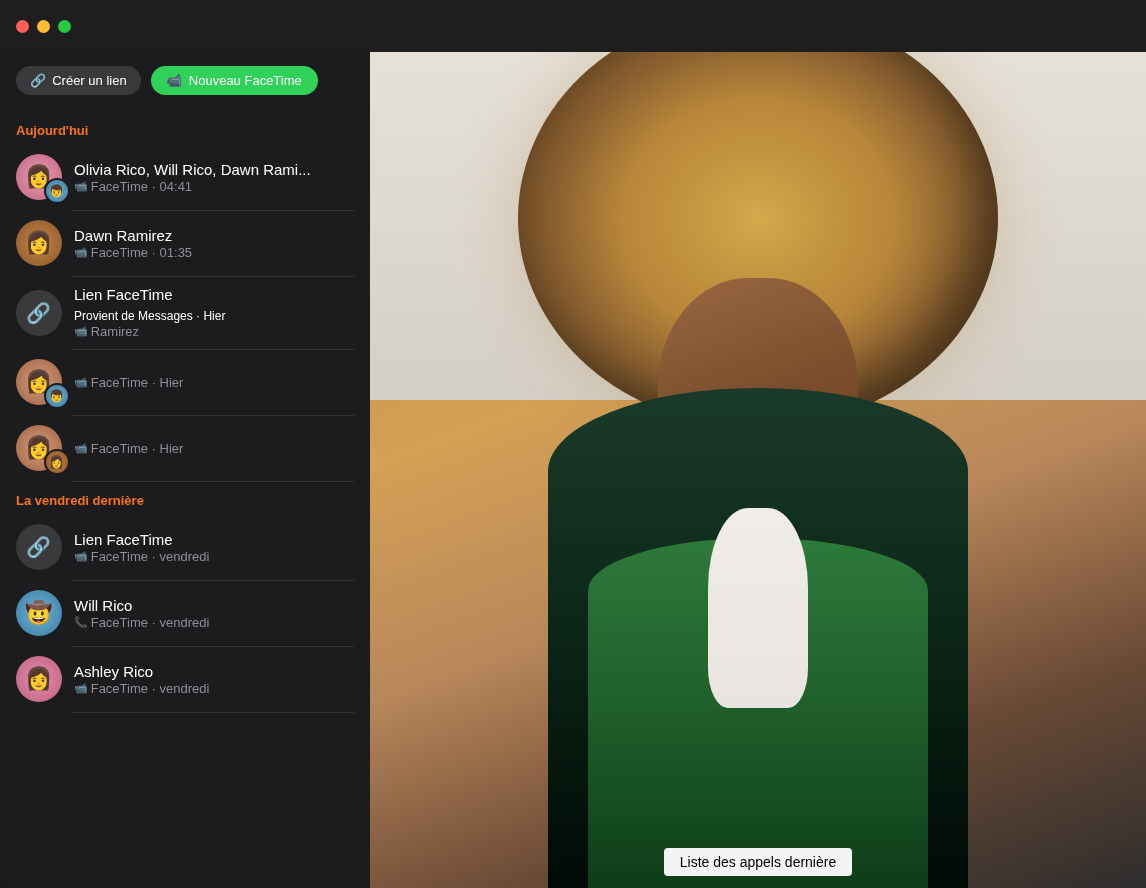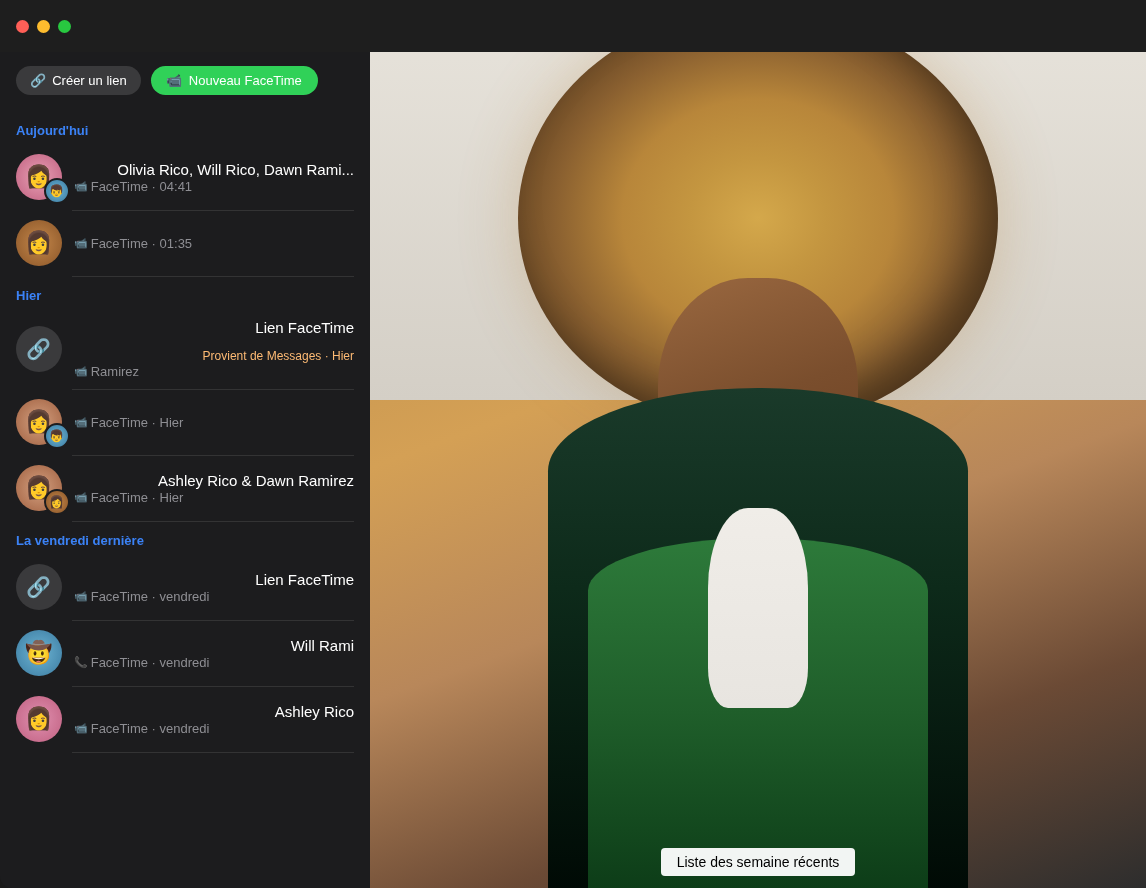--- a/index.html
+++ b/index.html
@@ -109,7 +109,7 @@
     .section-header {
       font-size: 13px;
       font-weight: 600;
-      color: #3b82f6;
+      color: #f97316;
       padding: 12px 16px 6px;
     }
 

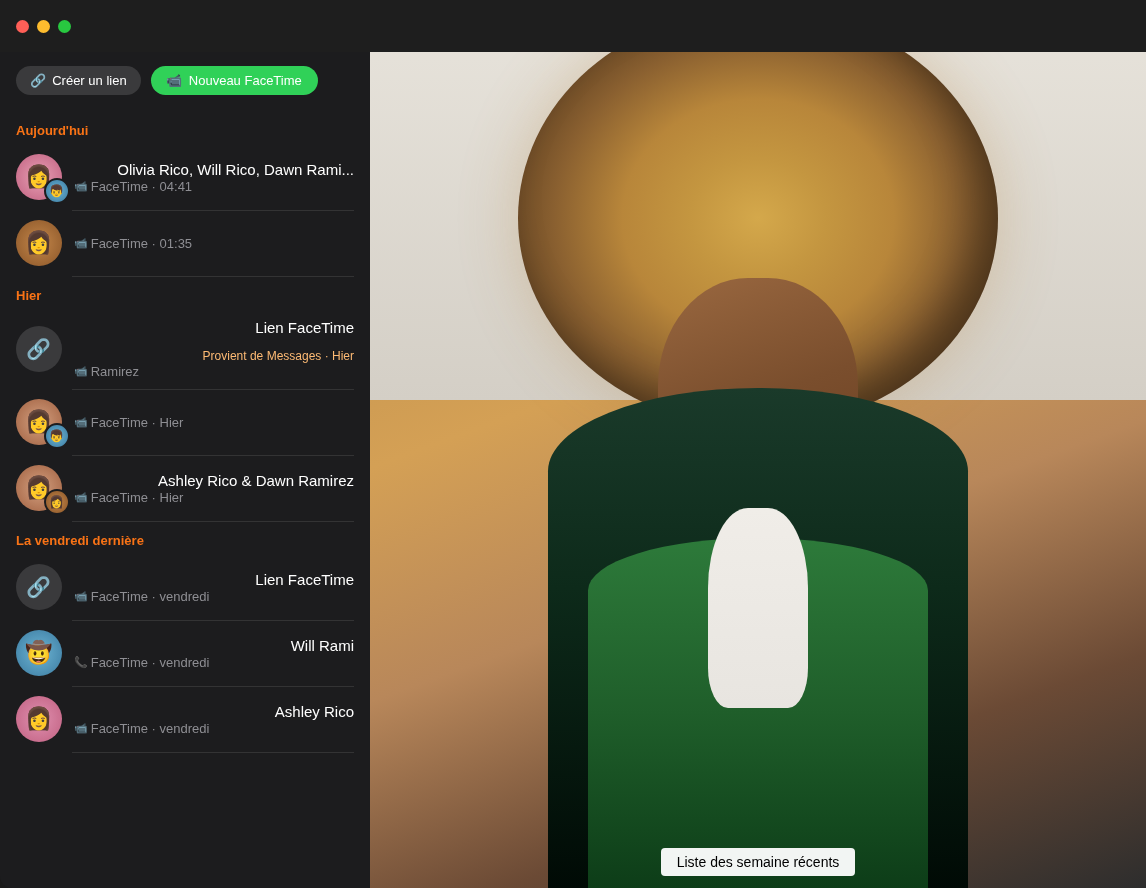--- a/index.html
+++ b/index.html
@@ -182,7 +182,6 @@
     .call-info {
       flex: 1;
       min-width: 0;
-      text-align: right;
     }
 
     .call-name {

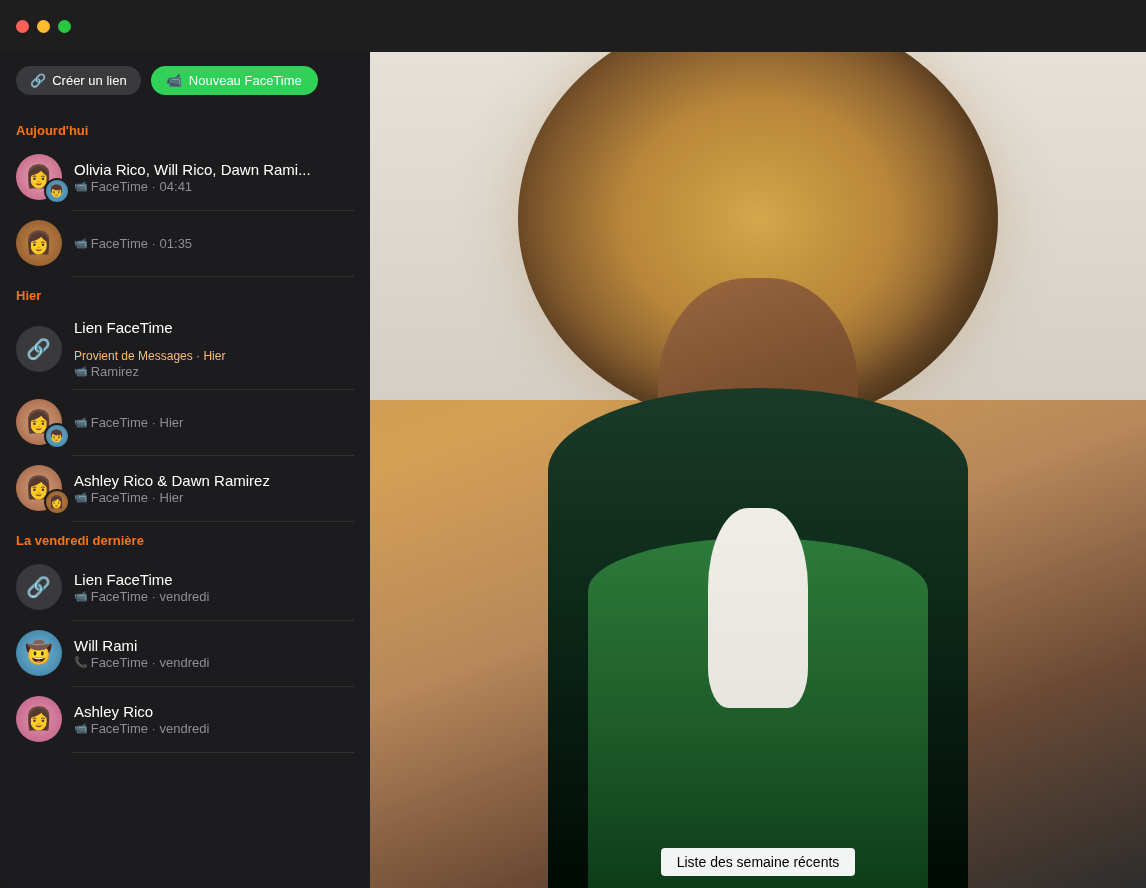--- a/index.html
+++ b/index.html
@@ -390,6 +390,7 @@
           </div>
         </div>
         <div class="call-info">
+          <div class="call-name">Dawn Ramirez</div>
           <div class="call-detail">
             <span style="font-size:11px">📹</span>
             <span>FaceTime · 01:35</span>

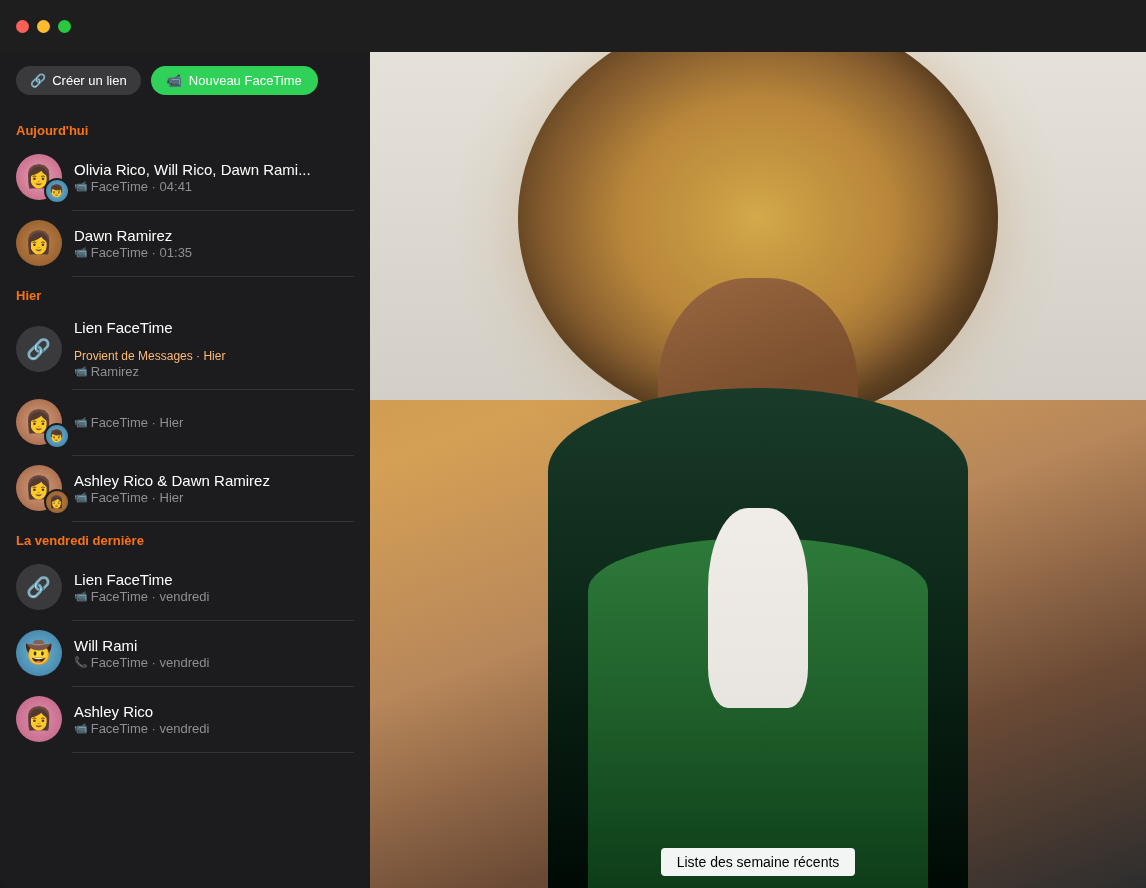--- a/index.html
+++ b/index.html
@@ -398,7 +398,6 @@
         </div>
       </div>
 
-      <div class="section-header">Hier</div>
 
       <div class="call-item">
         <div class="avatar-group">

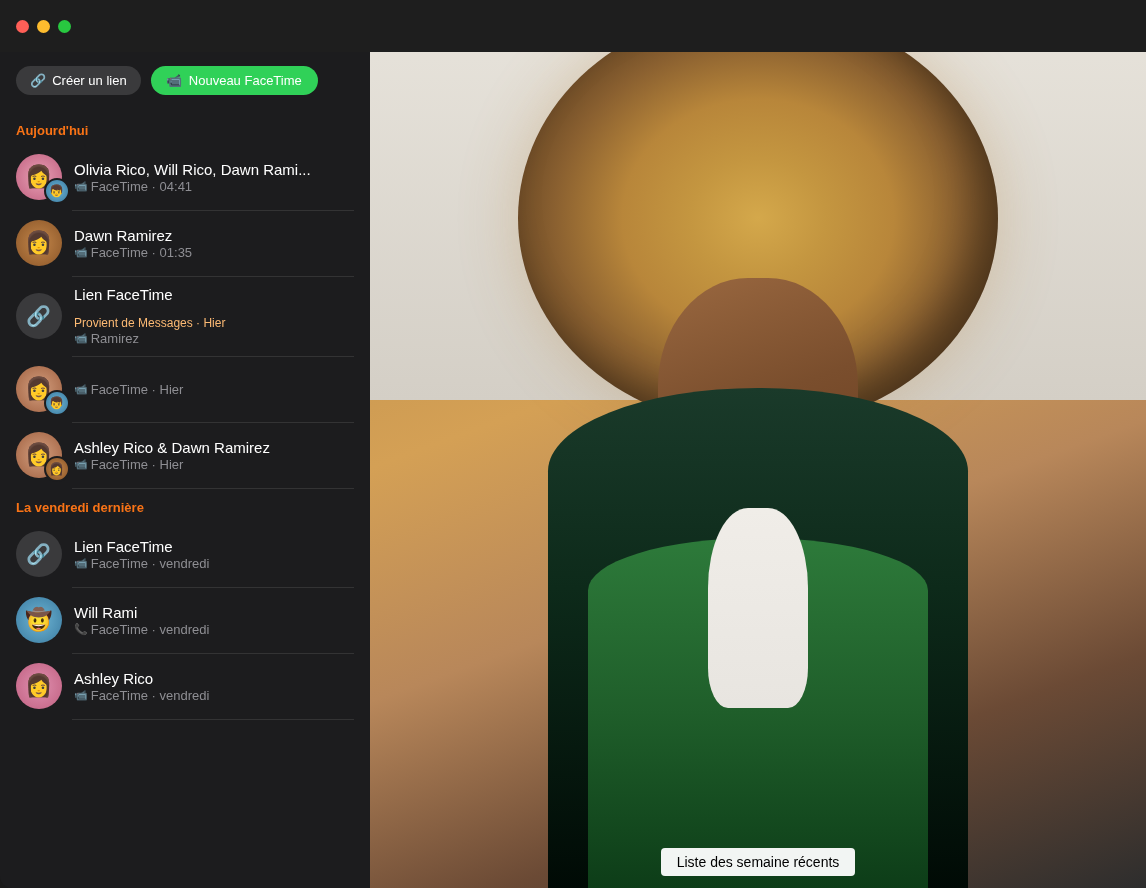--- a/index.html
+++ b/index.html
@@ -204,8 +204,8 @@
 
     .call-detail-secondary {
       font-size: 12px;
-      color: #fdba74;
-      margin-top: 13px;
+      color: #ffffff;
+      margin-top: 6px;
     }
 
     

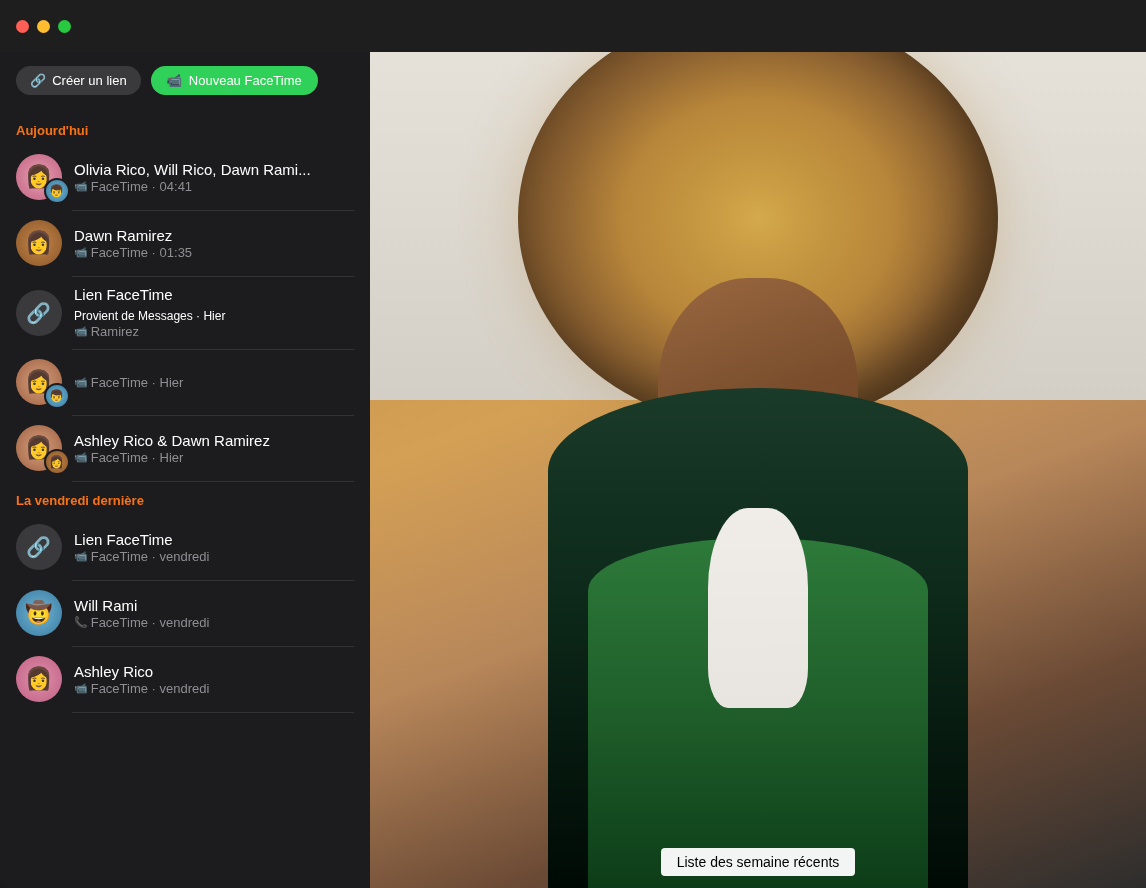--- a/index.html
+++ b/index.html
@@ -442,7 +442,6 @@
           </div>
         </div>
         <div class="call-info">
-          <div class="call-name">Ashley Rico &amp; Dawn Ramirez</div>
           <div class="call-detail">
             <span style="font-size:11px">📹</span>
             <span>FaceTime · Hier</span>

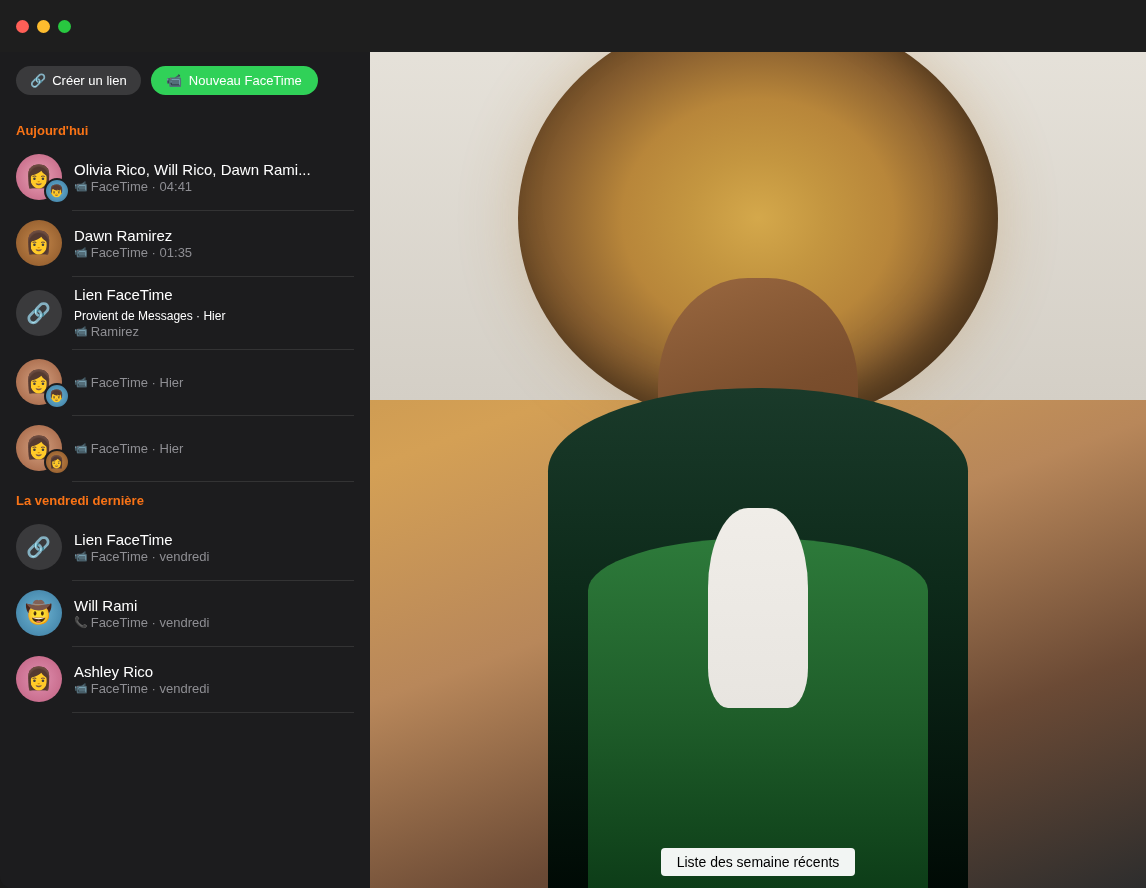--- a/index.html
+++ b/index.html
@@ -473,7 +473,7 @@
           </div>
         </div>
         <div class="call-info">
-          <div class="call-name">Will Rami</div>
+          <div class="call-name">Will Rico</div>
           <div class="call-detail">
             <span style="font-size:11px">📞</span>
             <span>FaceTime · vendredi</span>

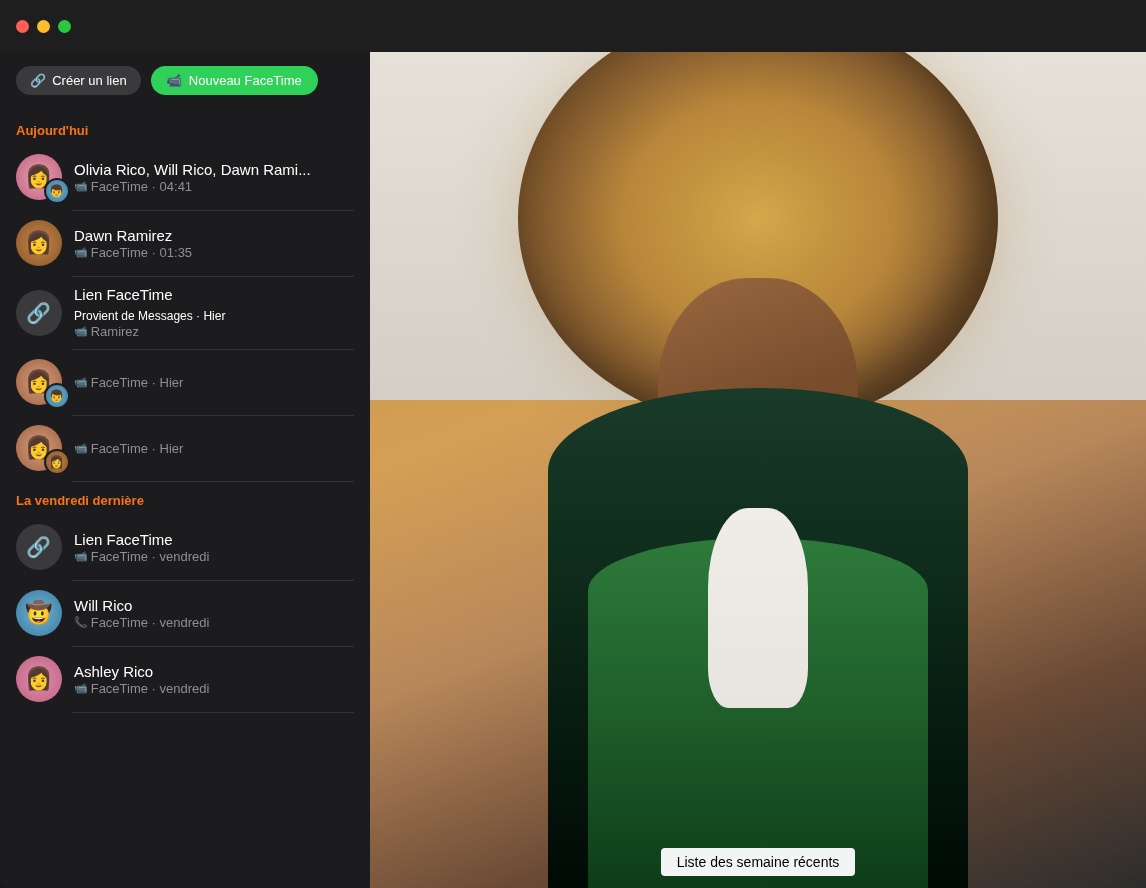--- a/index.html
+++ b/index.html
@@ -515,7 +515,7 @@
     </div>
 
     <div class="annotation">
-      <div class="annotation-text">Liste des semaine récents</div>
+      <div class="annotation-text">Liste des appels dernière</div>
     </div>
   </div>
 </div>

